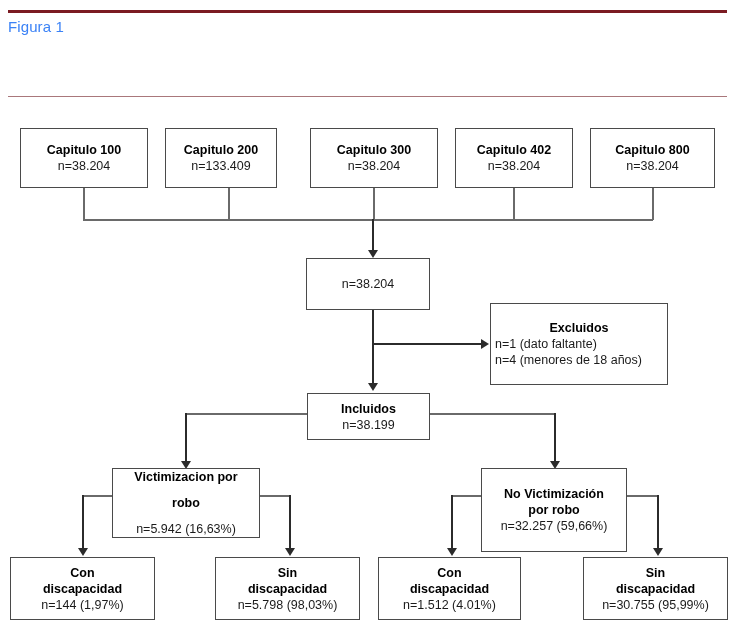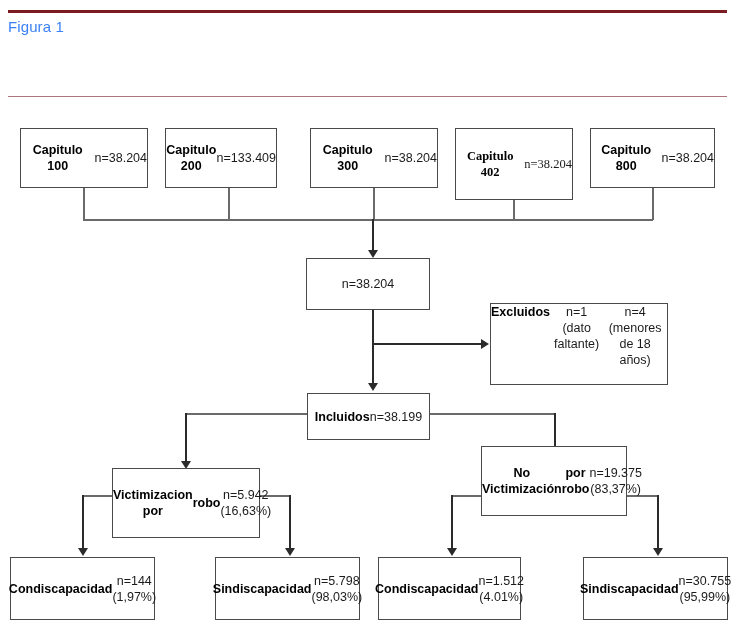--- a/index.html
+++ b/index.html
@@ -59,7 +59,7 @@
     border: 1.4px solid #4a4a4a;
     background: #ffffff;
     display: flex;
-    flex-direction: row;
+    flex-direction: column;
     align-items: center;
     justify-content: center;
     text-align: center;

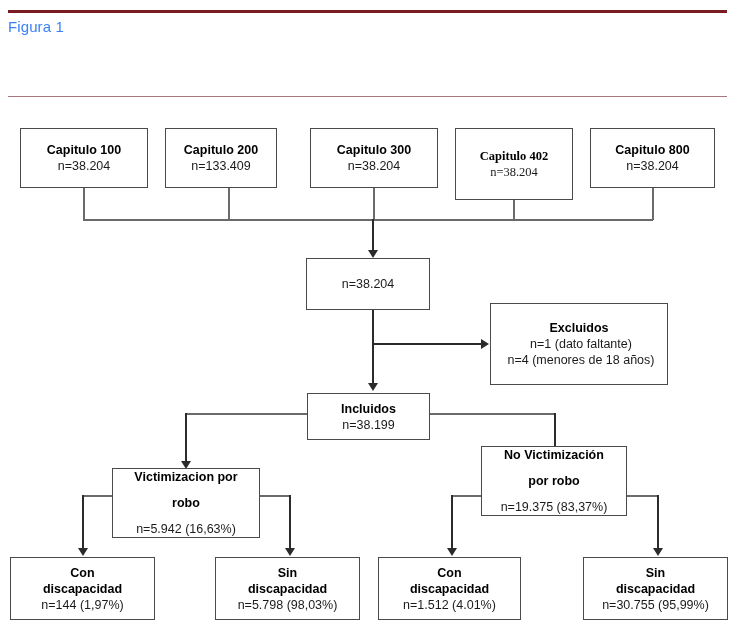--- a/index.html
+++ b/index.html
@@ -129,7 +129,7 @@
     <div class="ttl">Capitulo 300</div>
     <div class="sub">n=38.204</div>
   </div>
-  <div class="box" style="left:455px; top:128px; width:118px; height:72px;font-family:Liberation Serif, serif;">
+  <div class="box" style="left:455px; top:128px; width:118px; height:60px;">
     <div class="ttl">Capitulo 402</div>
     <div class="sub">n=38.204</div>
   </div>

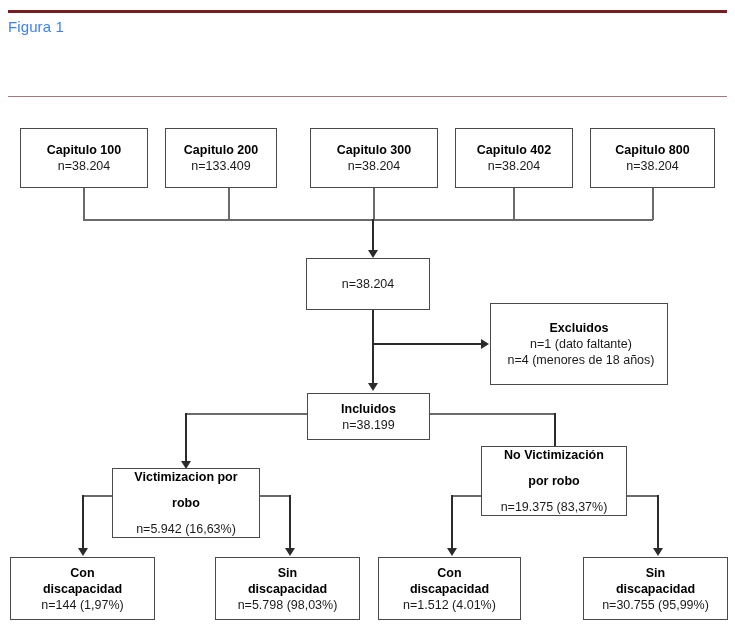--- a/index.html
+++ b/index.html
@@ -80,7 +80,7 @@
     text-align: left;
   }
   .box.left-lines .ttl { text-align: center; }
-  .box.left-lines .sub { text-align: center; padding-left: 4px; }
+  .box.left-lines .sub { text-align: left; padding-left: 4px; }
 
   
   .ln {

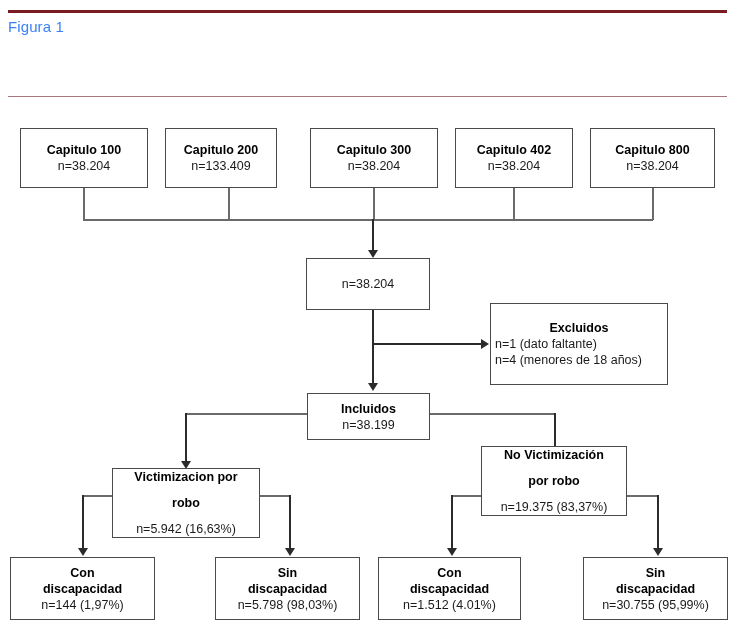--- a/index.html
+++ b/index.html
@@ -183,7 +183,7 @@
     <div class="ttl">robo</div>
     <div class="sub">n=5.942 (16,63%)</div>
   </div>
-  <div class="box" style="left:481px; top:446px; width:146px; height:70px;justify-content:space-between;">
+  <div class="box" style="left:481px; top:468px; width:146px; height:84px;">
     <div class="ttl">No Victimización</div>
     <div class="ttl">por robo</div>
     <div class="sub">n=19.375 (83,37%)</div>

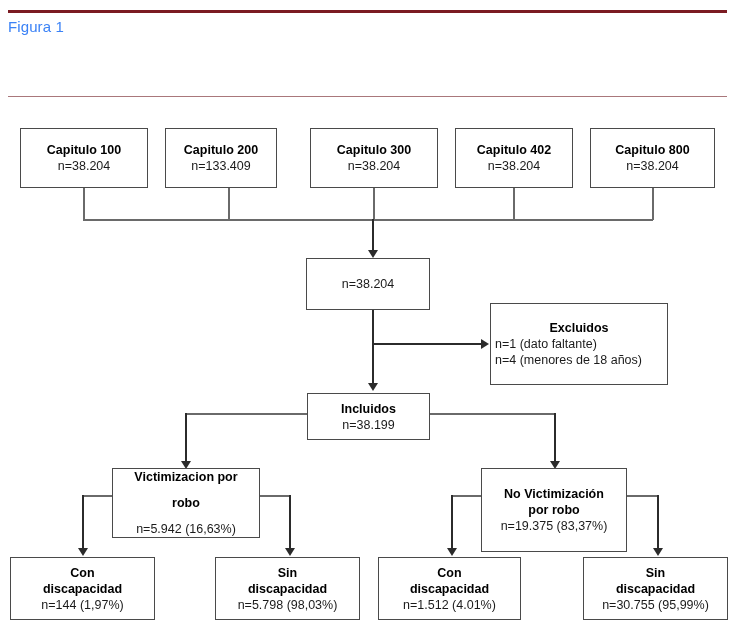--- a/index.html
+++ b/index.html
@@ -186,7 +186,7 @@
   <div class="box" style="left:481px; top:468px; width:146px; height:84px;">
     <div class="ttl">No Victimización</div>
     <div class="ttl">por robo</div>
-    <div class="sub">n=19.375 (83,37%)</div>
+    <div class="sub">n=32.257 (59,66%)</div>
   </div>
 
   <div class="ln h thin" style="left:82px; top:495px; width:31px;"></div>

